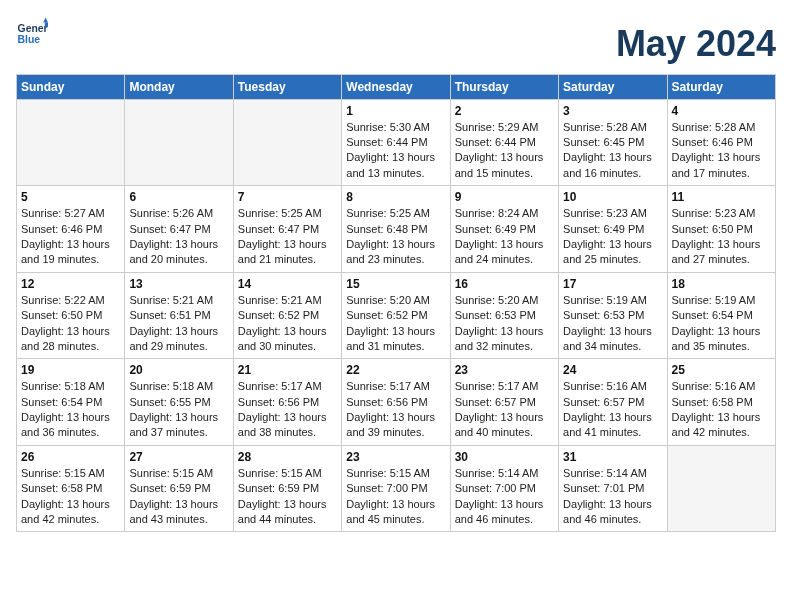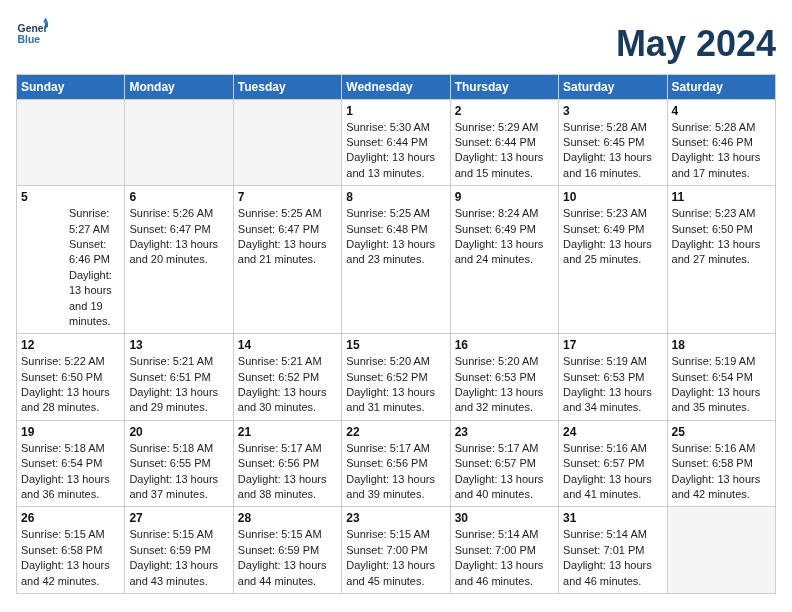--- a/index.html
+++ b/index.html
@@ -147,7 +147,7 @@
       <tr>
         <td>
           <span class="day-num">5</span>
-          <div class="day-detail" style="white-space: pre-line; margin-left: 48px;">Sunrise: 5:27 AM
+          <div class="day-detail" style="white-space: pre-line;">Sunrise: 5:27 AM
 Sunset: 6:46 PM
 Daylight: 13 hours
 and 19 minutes.</div>

